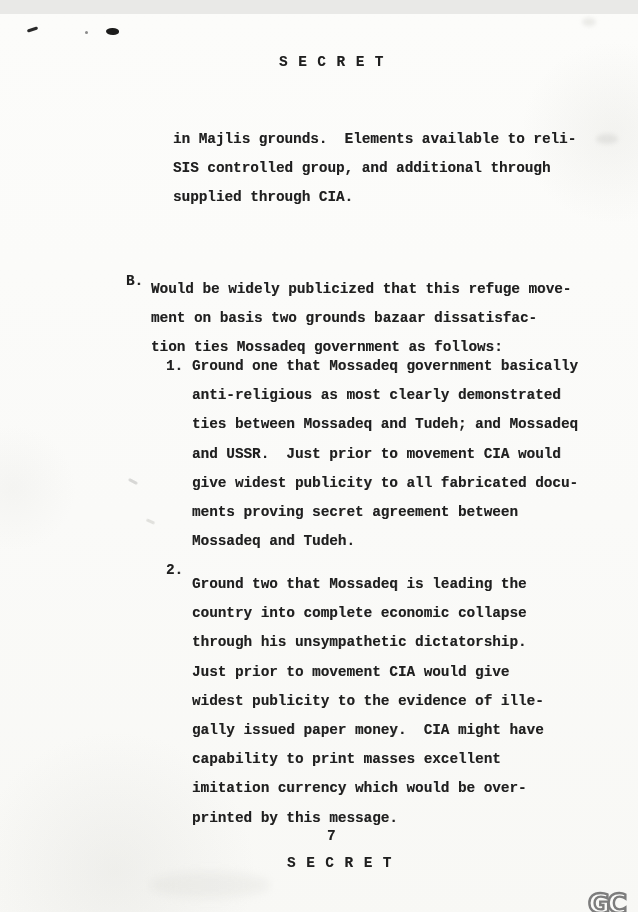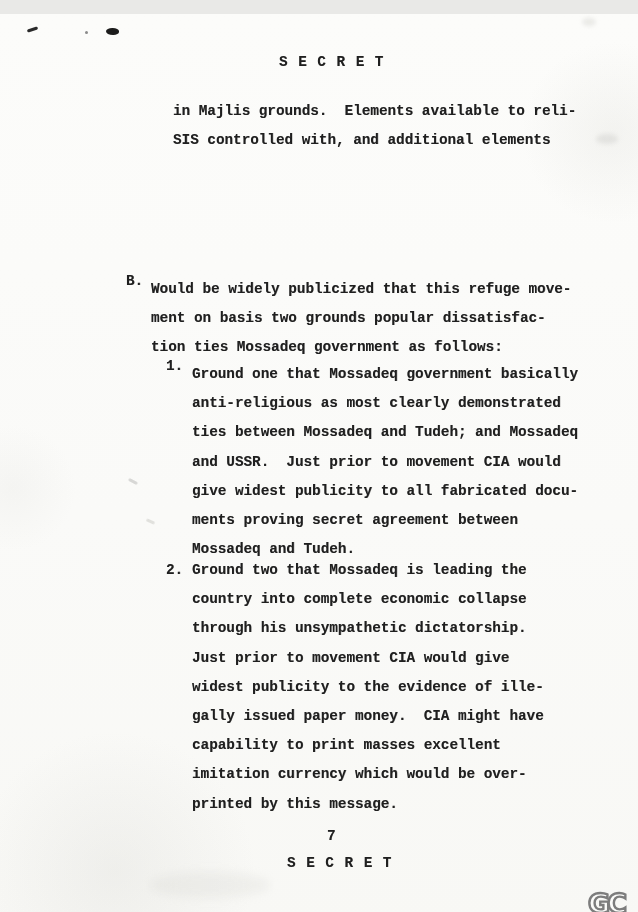--- a/index.html
+++ b/index.html
@@ -31,7 +31,7 @@
   .secret.bottom { left: 287px; top: 841px; }
   .pagenum { position: absolute; left: 327px; top: 814px; text-shadow: 0.3px 0.3px 0.5px rgba(25,25,25,0.45); }
 
-  .para-a { left: 173px; top: 83px;  }
+  .para-a { left: 173px; top: 111px;  }
   .lbl-b  { left: 126px; top: 253px; }
   .sec-b  { left: 151px; top: 261px; }
   .lbl-1  { left: 166px; top: 338px; }

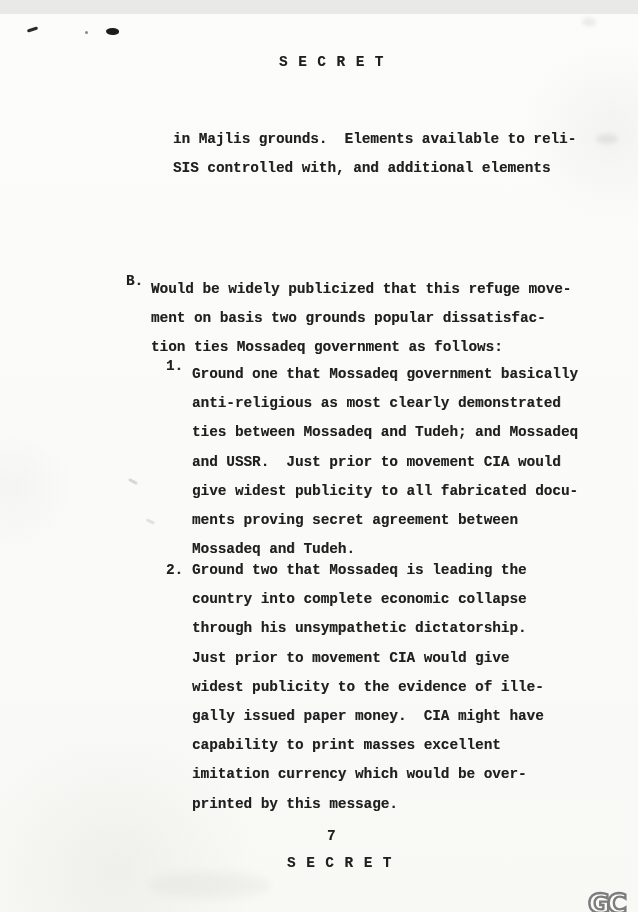--- a/index.html
+++ b/index.html
@@ -84,7 +84,7 @@
 
   <div class="secret top">S E C R E T</div>
 
-  <div class="tblock para-a"><div class="tline">in Majlis grounds.  Elements available to reli-</div><div class="tline">SIS controlled with, and additional elements</div></div>
+  <div class="tblock para-a"><div class="tline">in Majlis grounds.  Elements available to reli-</div><div class="tline">SIS controlled group, and additional through</div></div>
 
   <div class="tlabel lbl-b">B.</div>
   <div class="tblock sec-b"><div class="tline">Would be widely publicized that this refuge move-</div><div class="tline">ment on basis two grounds popular dissatisfac-</div><div class="tline">tion ties Mossadeq government as follows:</div></div>

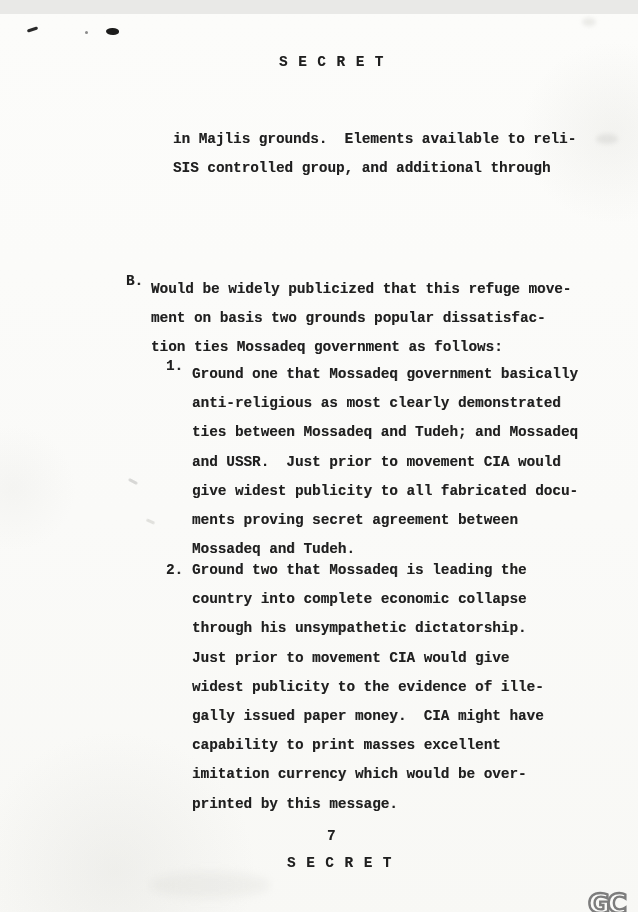--- a/index.html
+++ b/index.html
@@ -84,7 +84,7 @@
 
   <div class="secret top">S E C R E T</div>
 
-  <div class="tblock para-a"><div class="tline">in Majlis grounds.  Elements available to reli-</div><div class="tline">SIS controlled group, and additional through</div></div>
+  <div class="tblock para-a"><div class="tline">in Majlis grounds.  Elements available to reli-</div><div class="tline">SIS controlled group, and additional through</div><div class="tline">supplied through CIA.</div></div>
 
   <div class="tlabel lbl-b">B.</div>
   <div class="tblock sec-b"><div class="tline">Would be widely publicized that this refuge move-</div><div class="tline">ment on basis two grounds popular dissatisfac-</div><div class="tline">tion ties Mossadeq government as follows:</div></div>

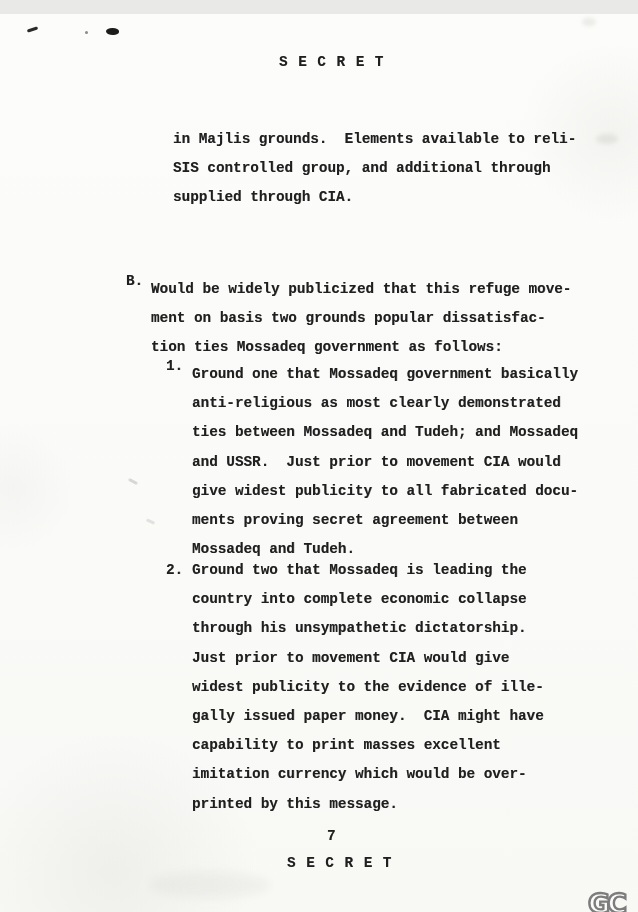--- a/index.html
+++ b/index.html
@@ -87,7 +87,7 @@
   <div class="tblock para-a"><div class="tline">in Majlis grounds.  Elements available to reli-</div><div class="tline">SIS controlled group, and additional through</div><div class="tline">supplied through CIA.</div></div>
 
   <div class="tlabel lbl-b">B.</div>
-  <div class="tblock sec-b"><div class="tline">Would be widely publicized that this refuge move-</div><div class="tline">ment on basis two grounds popular dissatisfac-</div><div class="tline">tion ties Mossadeq government as follows:</div></div>
+  <div class="tblock sec-b"><div class="tline">Would be widely publicized that this refuge move-</div><div class="tline">ment on basis two grounds bazaar dissatisfac-</div><div class="tline">tion ties Mossadeq government as follows:</div></div>
 
   <div class="tlabel lbl-1">1.</div>
   <div class="tblock item-1"><div class="tline">Ground one that Mossadeq government basically</div><div class="tline">anti-religious as most clearly demonstrated</div><div class="tline">ties between Mossadeq and Tudeh; and Mossadeq</div><div class="tline">and USSR.  Just prior to movement CIA would</div><div class="tline">give widest publicity to all fabricated docu-</div><div class="tline">ments proving secret agreement between</div><div class="tline">Mossadeq and Tudeh.</div></div>

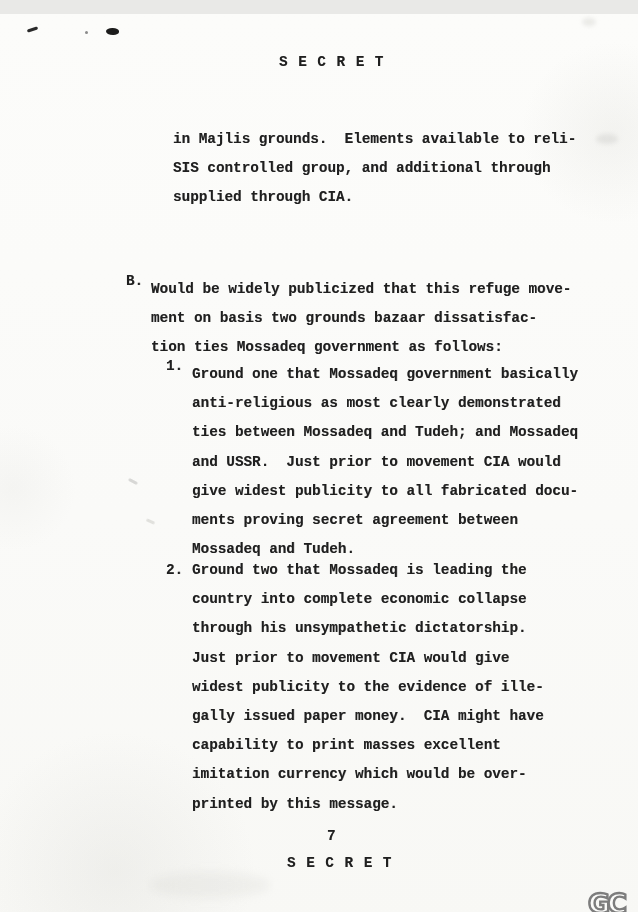--- a/index.html
+++ b/index.html
@@ -35,7 +35,7 @@
   .lbl-b  { left: 126px; top: 253px; }
   .sec-b  { left: 151px; top: 261px; }
   .lbl-1  { left: 166px; top: 338px; }
-  .item-1 { left: 192px; top: 346px; }
+  .item-1 { left: 192px; top: 338px; }
   .lbl-2  { left: 166px; top: 542px; }
   .item-2 { left: 192px; top: 542px; }
 

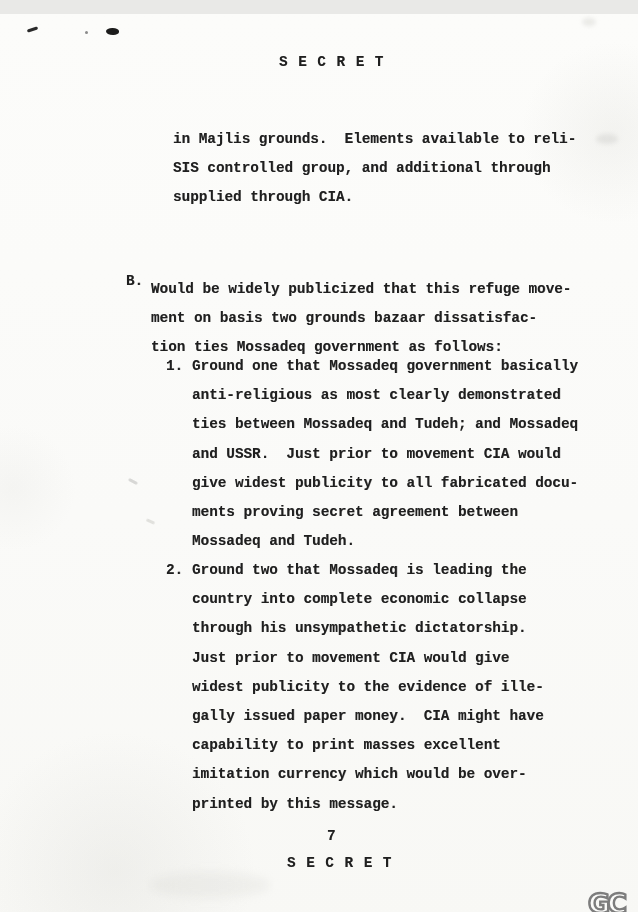--- a/index.html
+++ b/index.html
@@ -37,7 +37,7 @@
   .lbl-1  { left: 166px; top: 338px; }
   .item-1 { left: 192px; top: 338px; }
   .lbl-2  { left: 166px; top: 542px; }
-  .item-2 { left: 192px; top: 542px; }
+  .item-2 { left: 192px; top: 556px; }
 
   
   .mark { position: absolute; background: #222; }

